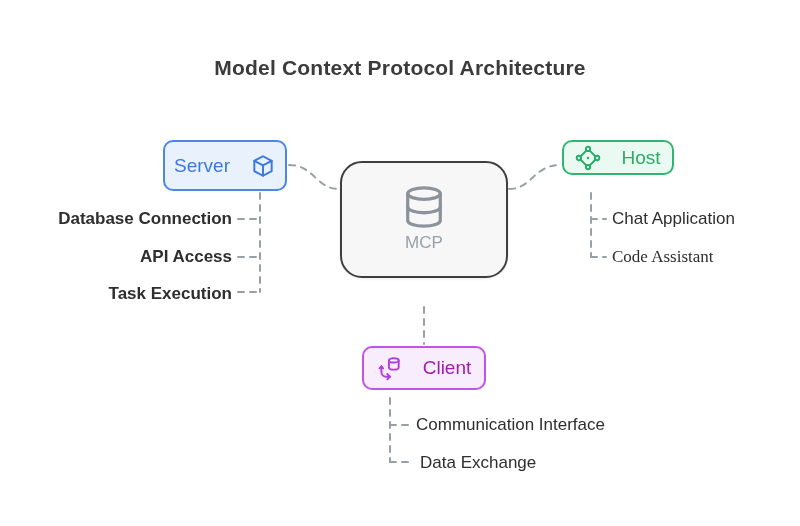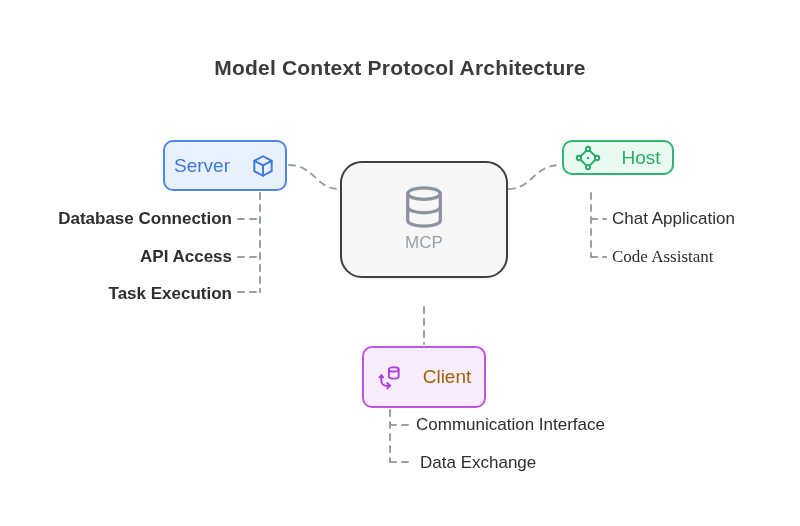--- a/index.html
+++ b/index.html
@@ -26,8 +26,8 @@
     border-color:#4c86e8;background:#e9f1fd;color:#3b79df;}
   .node-host{left:562px;top:140px;width:112px;height:35px;
     border-color:#2fb673;background:#eafaf2;color:#27ad67;}
-  .node-client{left:362px;top:346px;width:124px;height:62px;
-    border-color:#c153e8;background:#f8edfd;color:#a16207;}
+  .node-client{left:362px;top:346px;width:124px;height:44px;
+    border-color:#c153e8;background:#f8edfd;color:#a21caf;}
   .node-center{
     left:340px;top:150px;width:168px;height:117px;
     border-radius:22px;border:2px solid #3f3f3f;background:#f7f7f7;

